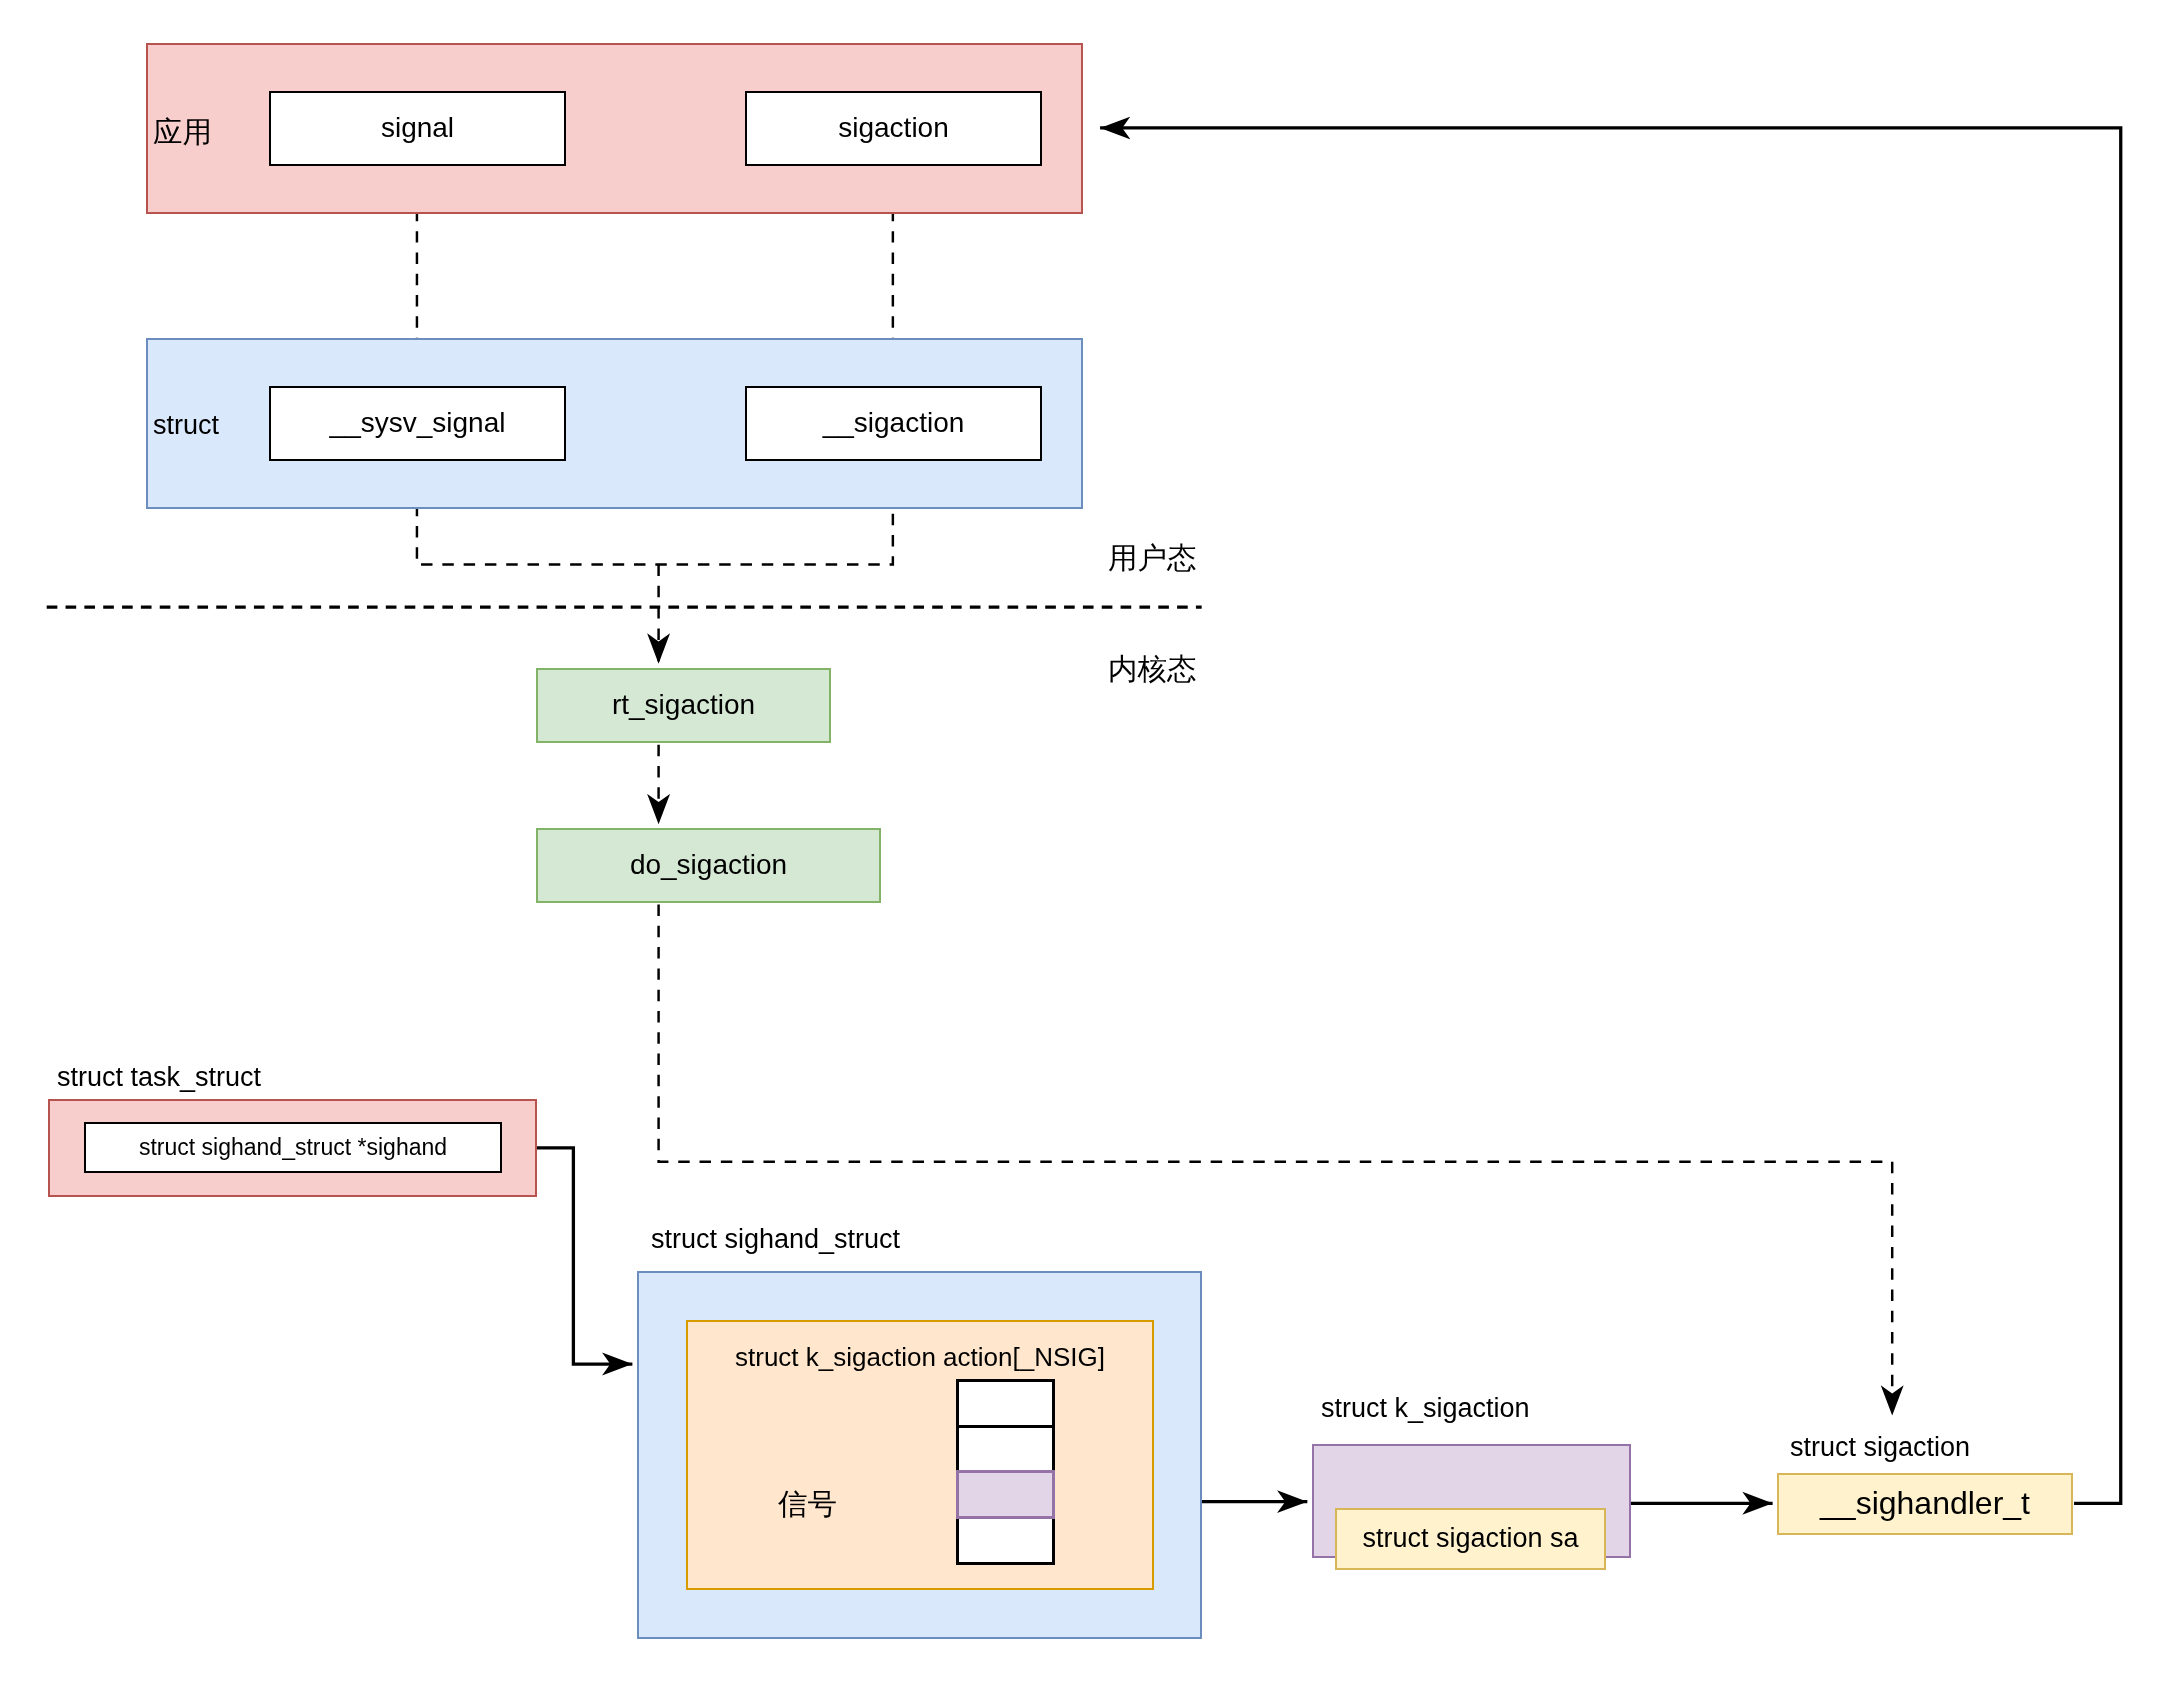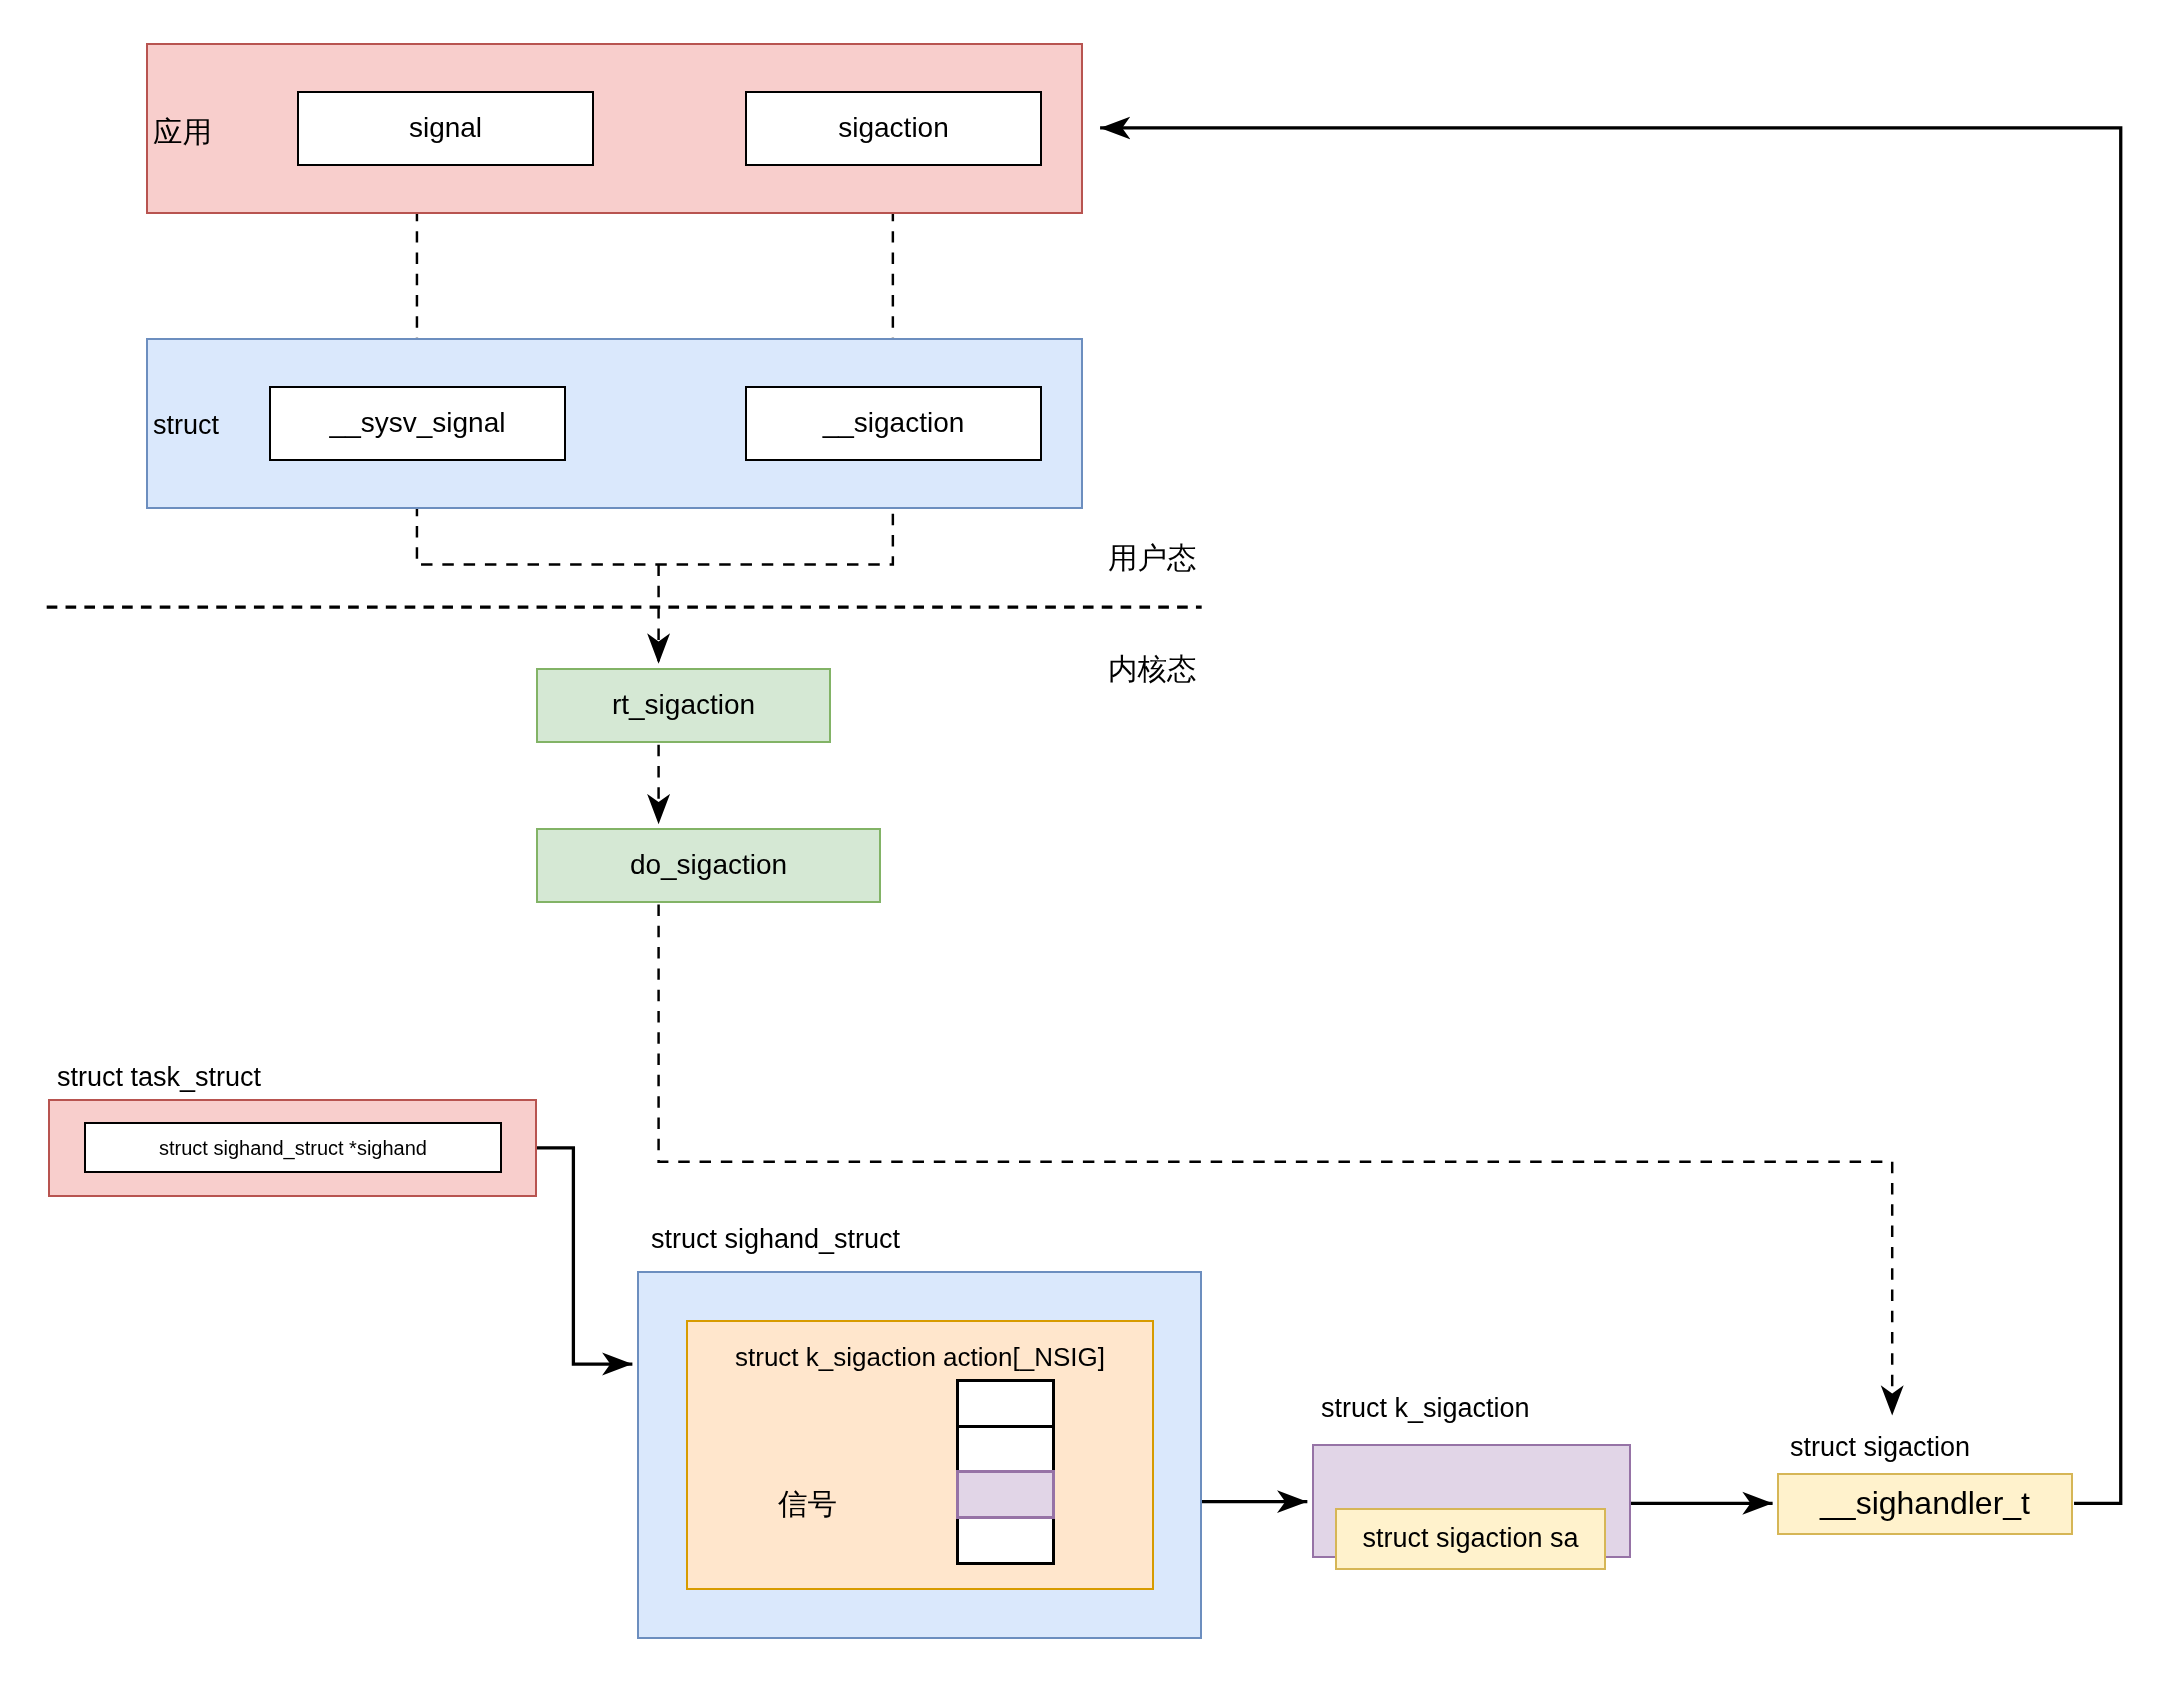--- a/index.html
+++ b/index.html
@@ -72,7 +72,7 @@
 
   <div class="box layer-red" style="left:146px;top:43px;width:937px;height:171px;"></div>
   <div class="label cn" style="left:153px;top:113px;">应用</div>
-  <div class="box white-box" style="left:269px;top:91px;width:297px;height:75px;margin-left:28px;">
+  <div class="box white-box" style="left:269px;top:91px;width:297px;height:75px;">
     <span>signal</span>
   </div>
   <div class="box white-box" style="left:745px;top:91px;width:297px;height:75px;">

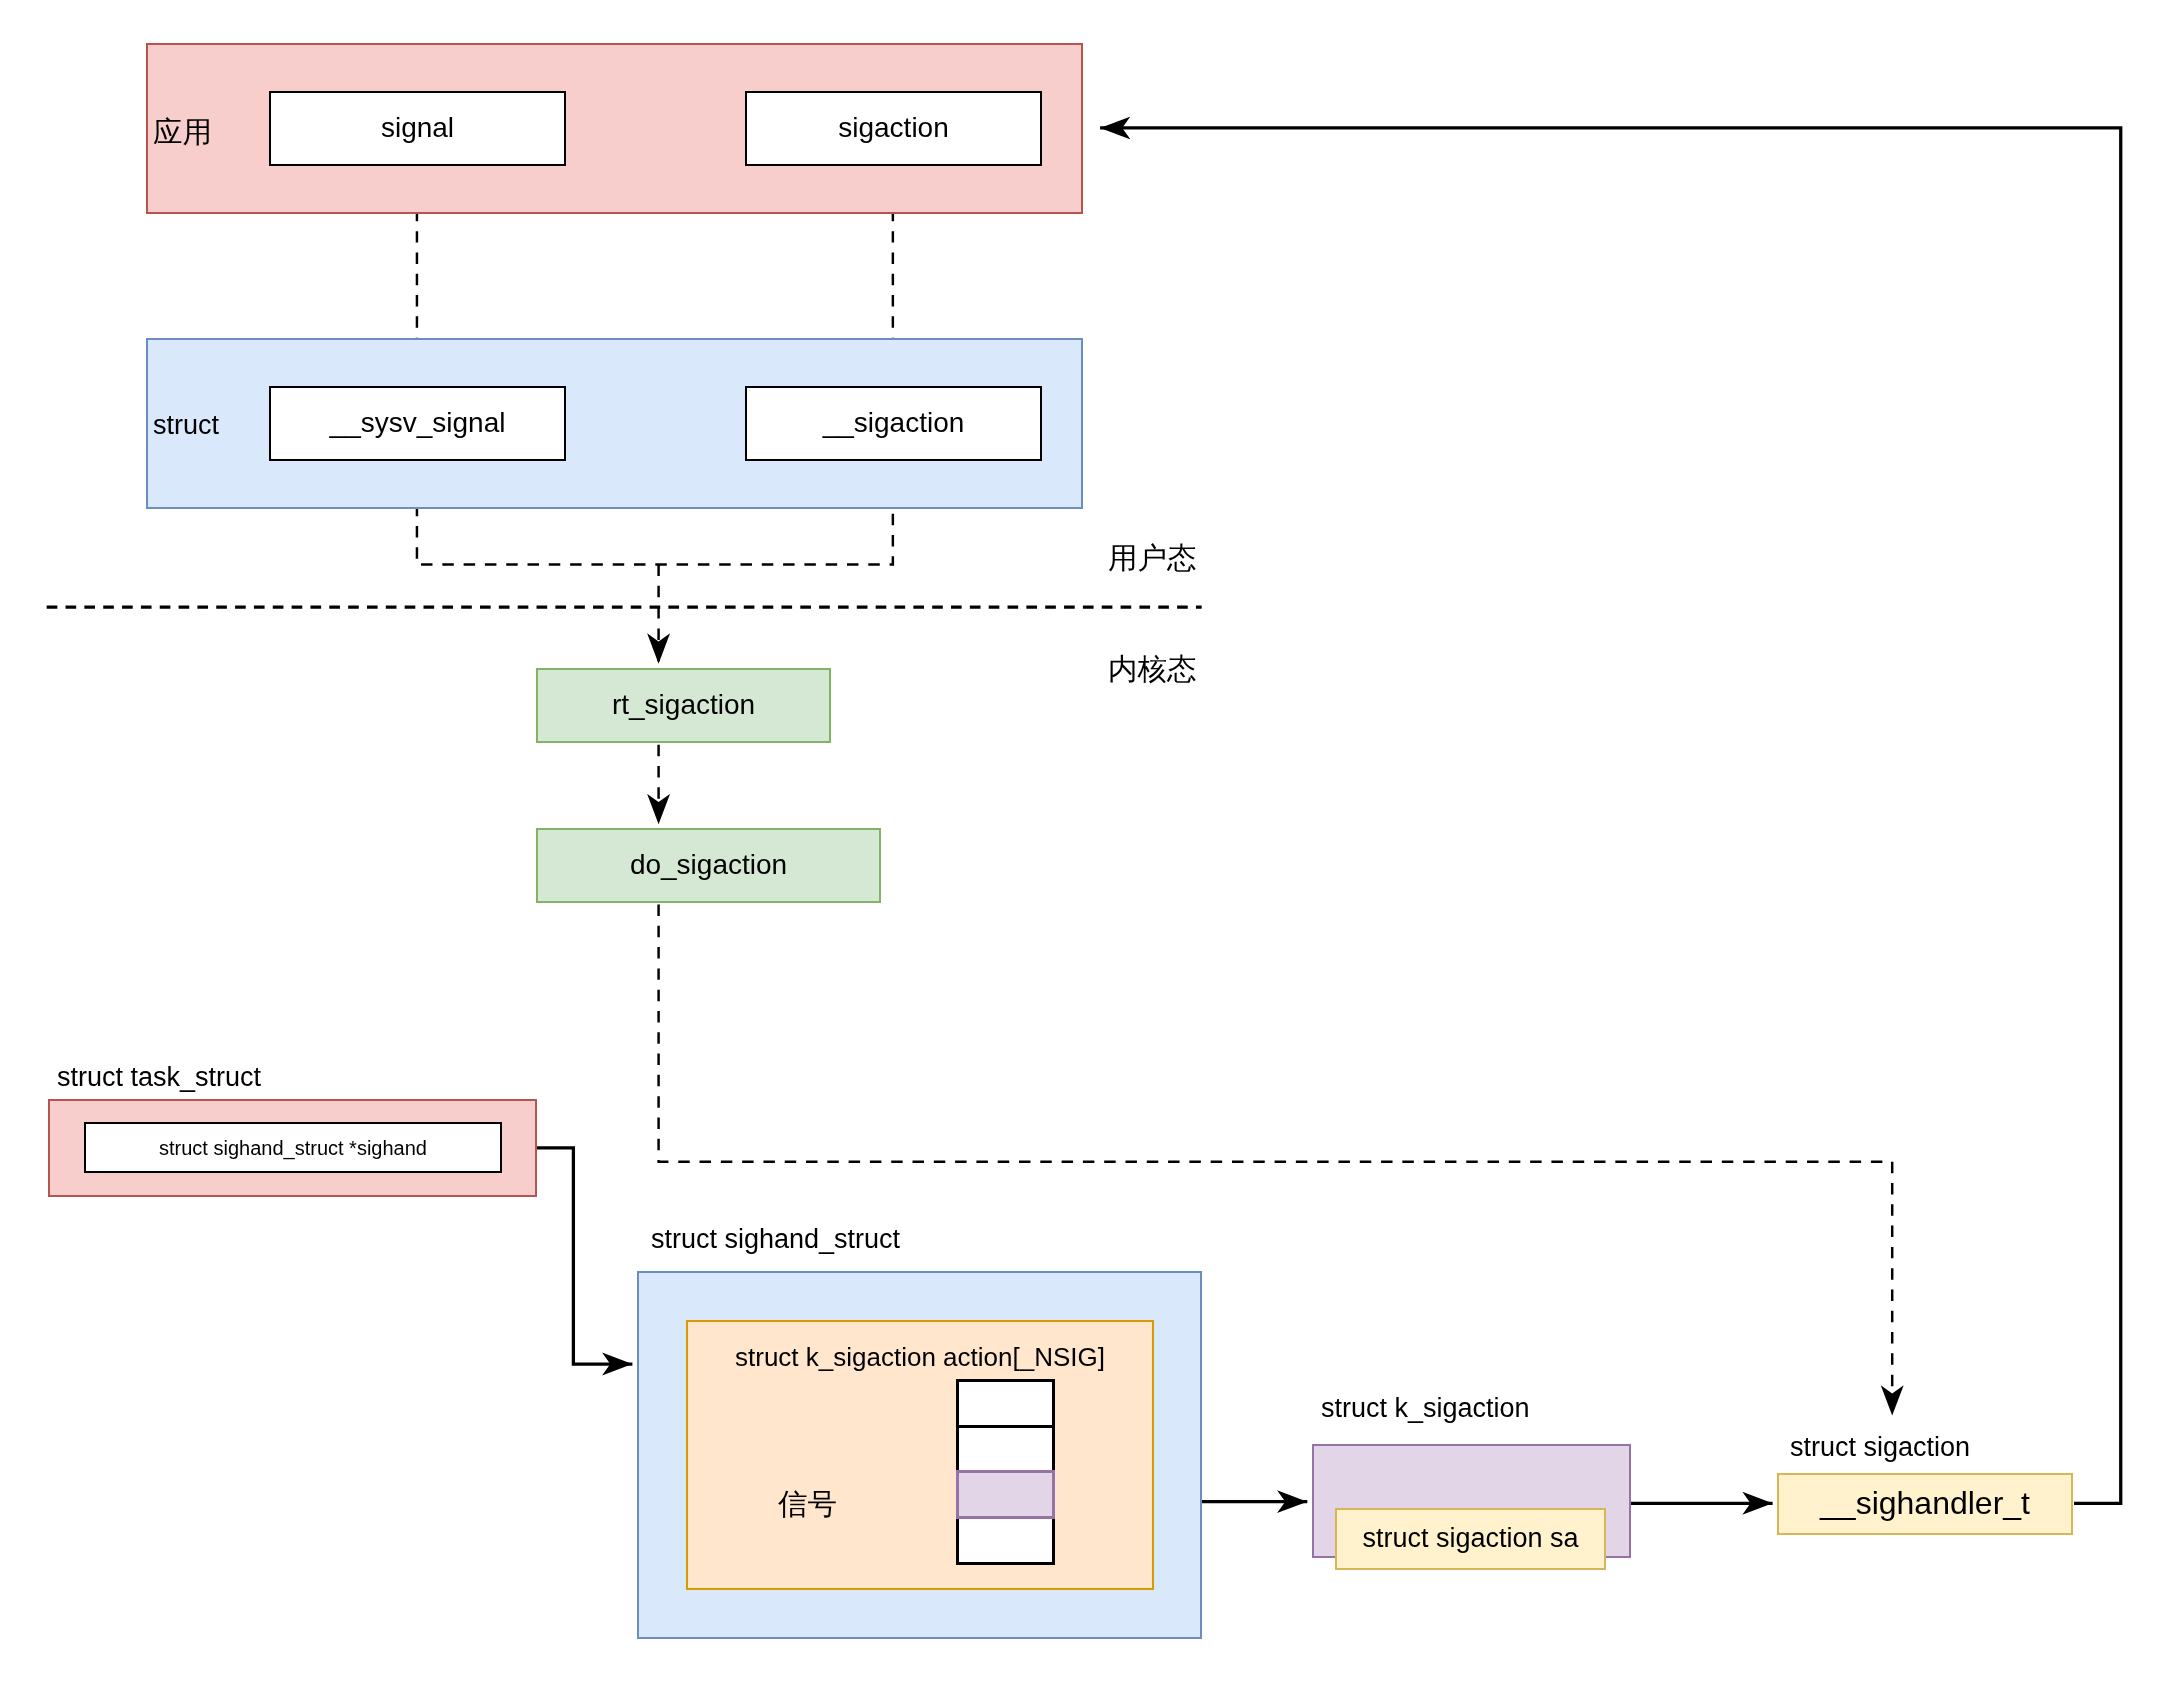--- a/index.html
+++ b/index.html
@@ -100,7 +100,7 @@
 
   <div class="label" style="left:57px;top:1062px;">struct task_struct</div>
   <div class="box layer-red" style="left:48px;top:1099px;width:489px;height:98px;"></div>
-  <div class="box white-box" style="left:84px;top:1122px;width:418px;height:51px;font-size:20px;">
+  <div class="box white-box" style="left:84px;top:1122px;width:418px;height:51px;font-size:23px;">
     <span>struct sighand_struct *sighand</span>
   </div>
 

